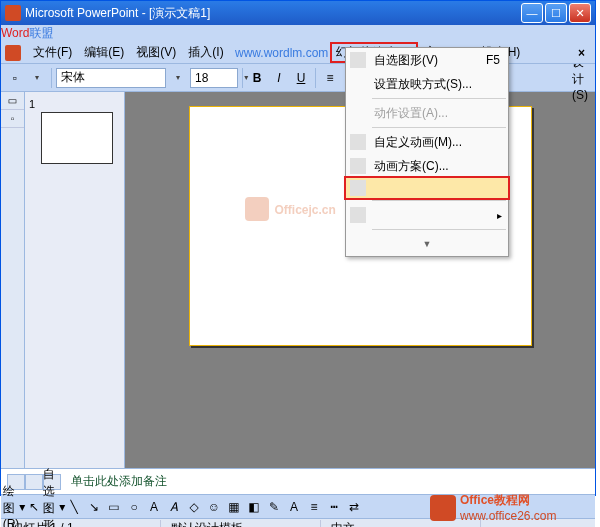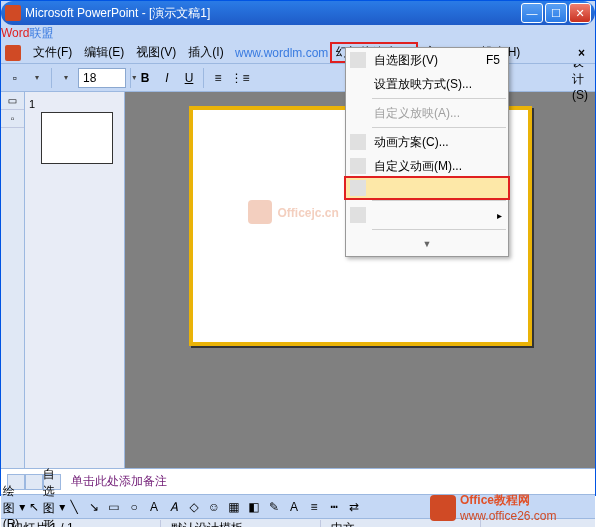--- a/index.html
+++ b/index.html
@@ -7,7 +7,7 @@
 
 .window { width: 596px; height: 496px; border: 1px solid #0054E3; background: #c5d8f5; position: relative; }
 
-.titlebar { height: 24px; background: linear-gradient(to bottom, #2a7be6, #1e5bc7); display: flex; align-items: center; padding: 0 4px; border-radius: 12px; }
+.titlebar { height: 24px; background: linear-gradient(to bottom, #2a7be6, #1e5bc7); display: flex; align-items: center; padding: 0 4px; }
 .titlebar .app-icon { width: 16px; height: 16px; background: #d04a25; margin-right: 4px; border-radius: 2px; }
 .titlebar .title { color: #fff; flex: 1; }
 .titlebar .btn { width: 22px; height: 20px; margin-left: 2px; border: 1px solid #fff; border-radius: 3px; display: flex; align-items: center; justify-content: center; color: #fff; font-size: 11px; }

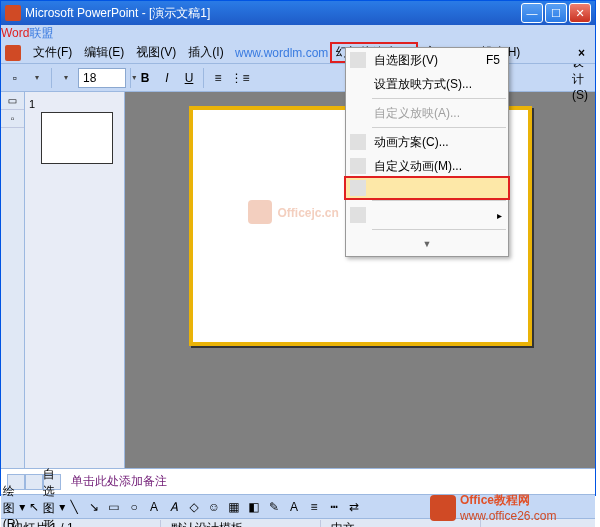--- a/index.html
+++ b/index.html
@@ -98,6 +98,9 @@
         <span class="drop">▾</span>
       </div>
     <div class="sep"></div>
+    <div class="fontbox">
+        <span>宋体</span>
+      </div>
     <div class="tbtn">
         <span class="drop">▾</span>
       </div>

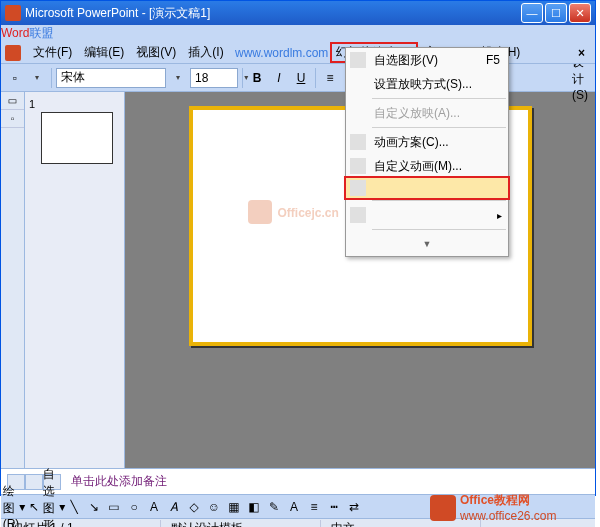--- a/index.html
+++ b/index.html
@@ -192,7 +192,7 @@
       </div>
     <div class="dsep"></div>
     <div class="dl disabled">
-        <span>自定义放映(A)...</span>
+        <span>动作设置(A)...</span>
       </div>
     <div class="dsep"></div>
     <div class="dl">

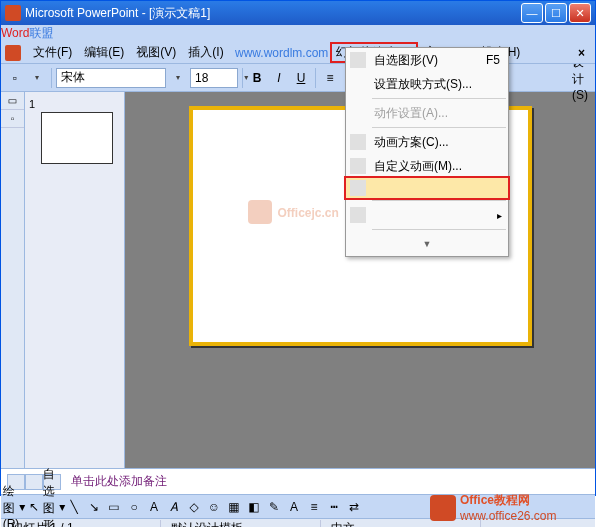--- a/index.html
+++ b/index.html
@@ -197,11 +197,11 @@
     <div class="dsep"></div>
     <div class="dl">
       <div class="dicon"></div>
+      <span>自定义动画(M)...</span>
+    </div>
+    <div class="dl">
+      <div class="dicon"></div>
       <span>动画方案(C)...</span>
-    </div>
-    <div class="dl">
-      <div class="dicon"></div>
-      <span>自定义动画(M)...</span>
     </div>
     <div class="dl hover redbox">
       <div class="dicon"></div>

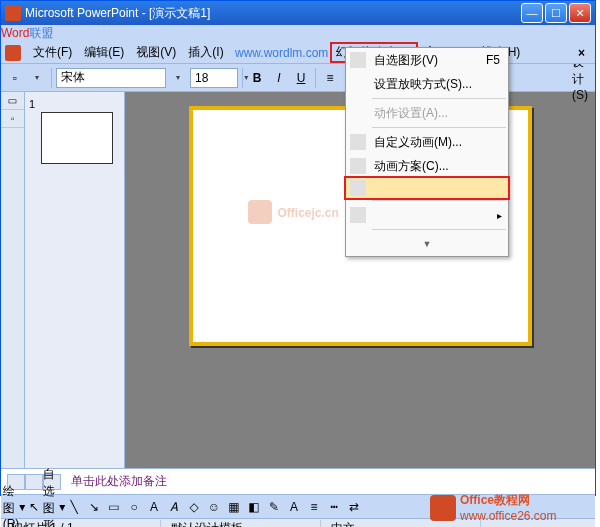--- a/index.html
+++ b/index.html
@@ -35,7 +35,7 @@
 .thumb-num { font-size: 11px; margin-bottom: 2px; }
 .thumb { width: 72px; height: 52px; border: 1px solid #333; background: #fff; margin-left: 12px; }
 .slide-area { flex: 1; display: flex; align-items: flex-start; justify-content: center; padding: 14px; position: relative; }
-.slide { width: 343px; height: 240px; background: #fff; border: 4px solid #eab308; box-shadow: 2px 2px 0 #333; position: relative; }
+.slide { width: 343px; height: 240px; background: #fff; border: 1px solid #eab308; box-shadow: 2px 2px 0 #333; position: relative; }
 .wm1 { position: absolute; left: 55px; top: 90px; color: #e8a080; font-size: 18px; font-weight: bold; opacity: 0.5; }
 .wm1 .oj-icon { display: inline-block; width: 24px; height: 24px; background: #e8a080; border-radius: 4px; vertical-align: middle; margin-right: 6px; }
 

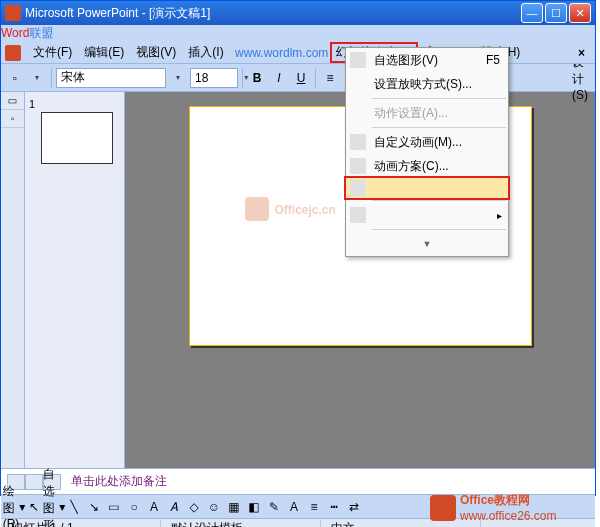--- a/index.html
+++ b/index.html
@@ -52,7 +52,7 @@
 .notes { height: 26px; background: #fff; border-top: 1px solid #9cb8e0; display: flex; align-items: center; padding: 0 6px; }
 .notes .vbtns { width: 56px; display: flex; gap: 0; margin-right: 8px; }
 .notes .vbtns .vb { width: 18px; height: 16px; border: 1px solid #9cb8e0; background: #e0e8f5; }
-.notes .ntext { color: #701a75; }
+.notes .ntext { color: #14532d; }
 
 .drawbar { height: 24px; background: #c5d8f5; border-top: 1px solid #9cb8e0; display: flex; align-items: center; padding: 0 4px; gap: 2px; }
 .drawbar .dbtn { width: 18px; height: 18px; border: 1px solid transparent; display: flex; align-items: center; justify-content: center; font-size: 12px; }

